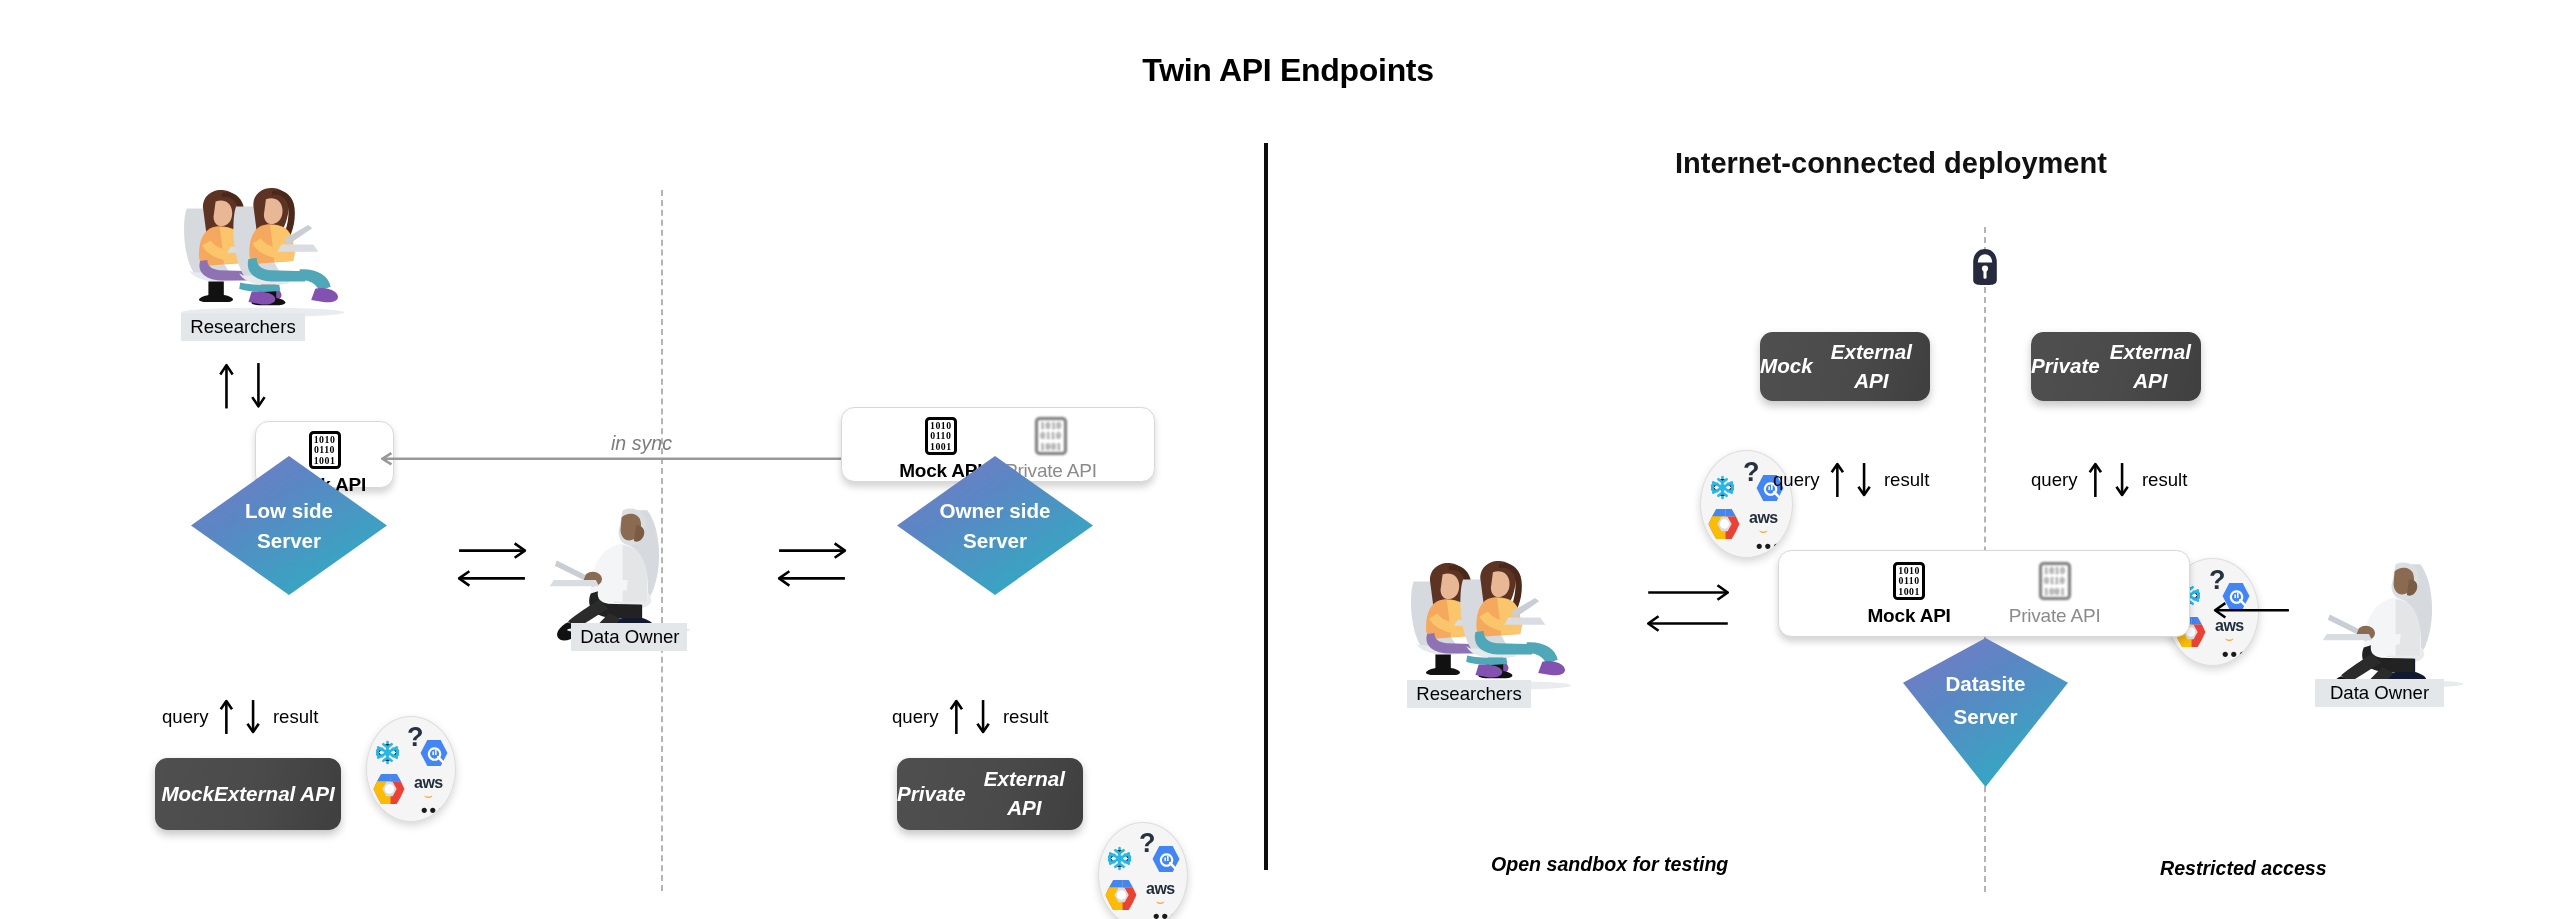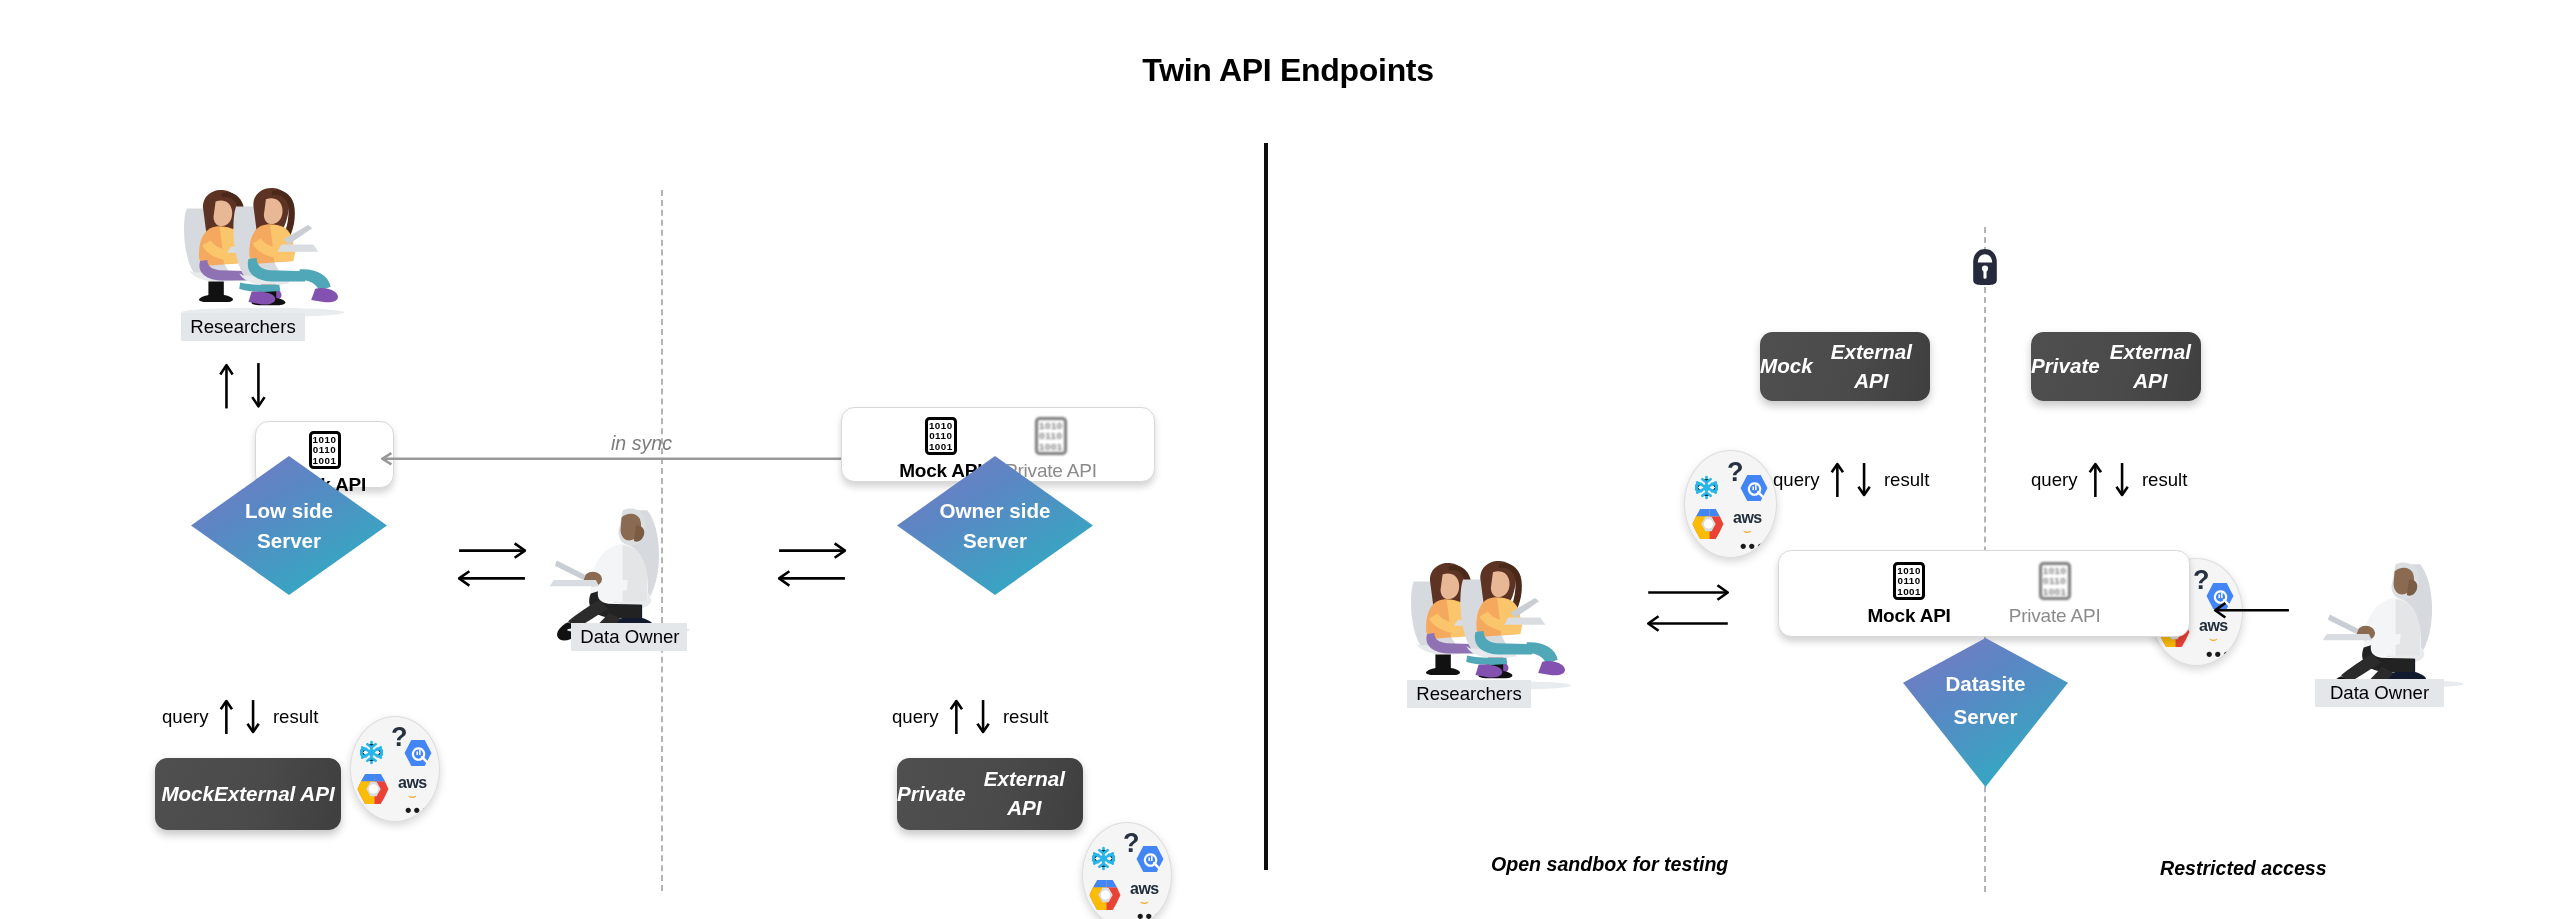--- a/index.html
+++ b/index.html
@@ -9,7 +9,7 @@
     font-family:"Liberation Sans", sans-serif;
     position:relative; overflow:hidden;
   }
-  .stage { position:absolute; inset:0; }
+  .stage { position:absolute; inset:0;padding-left:16px; }
   .abs { position:absolute; }
 
   

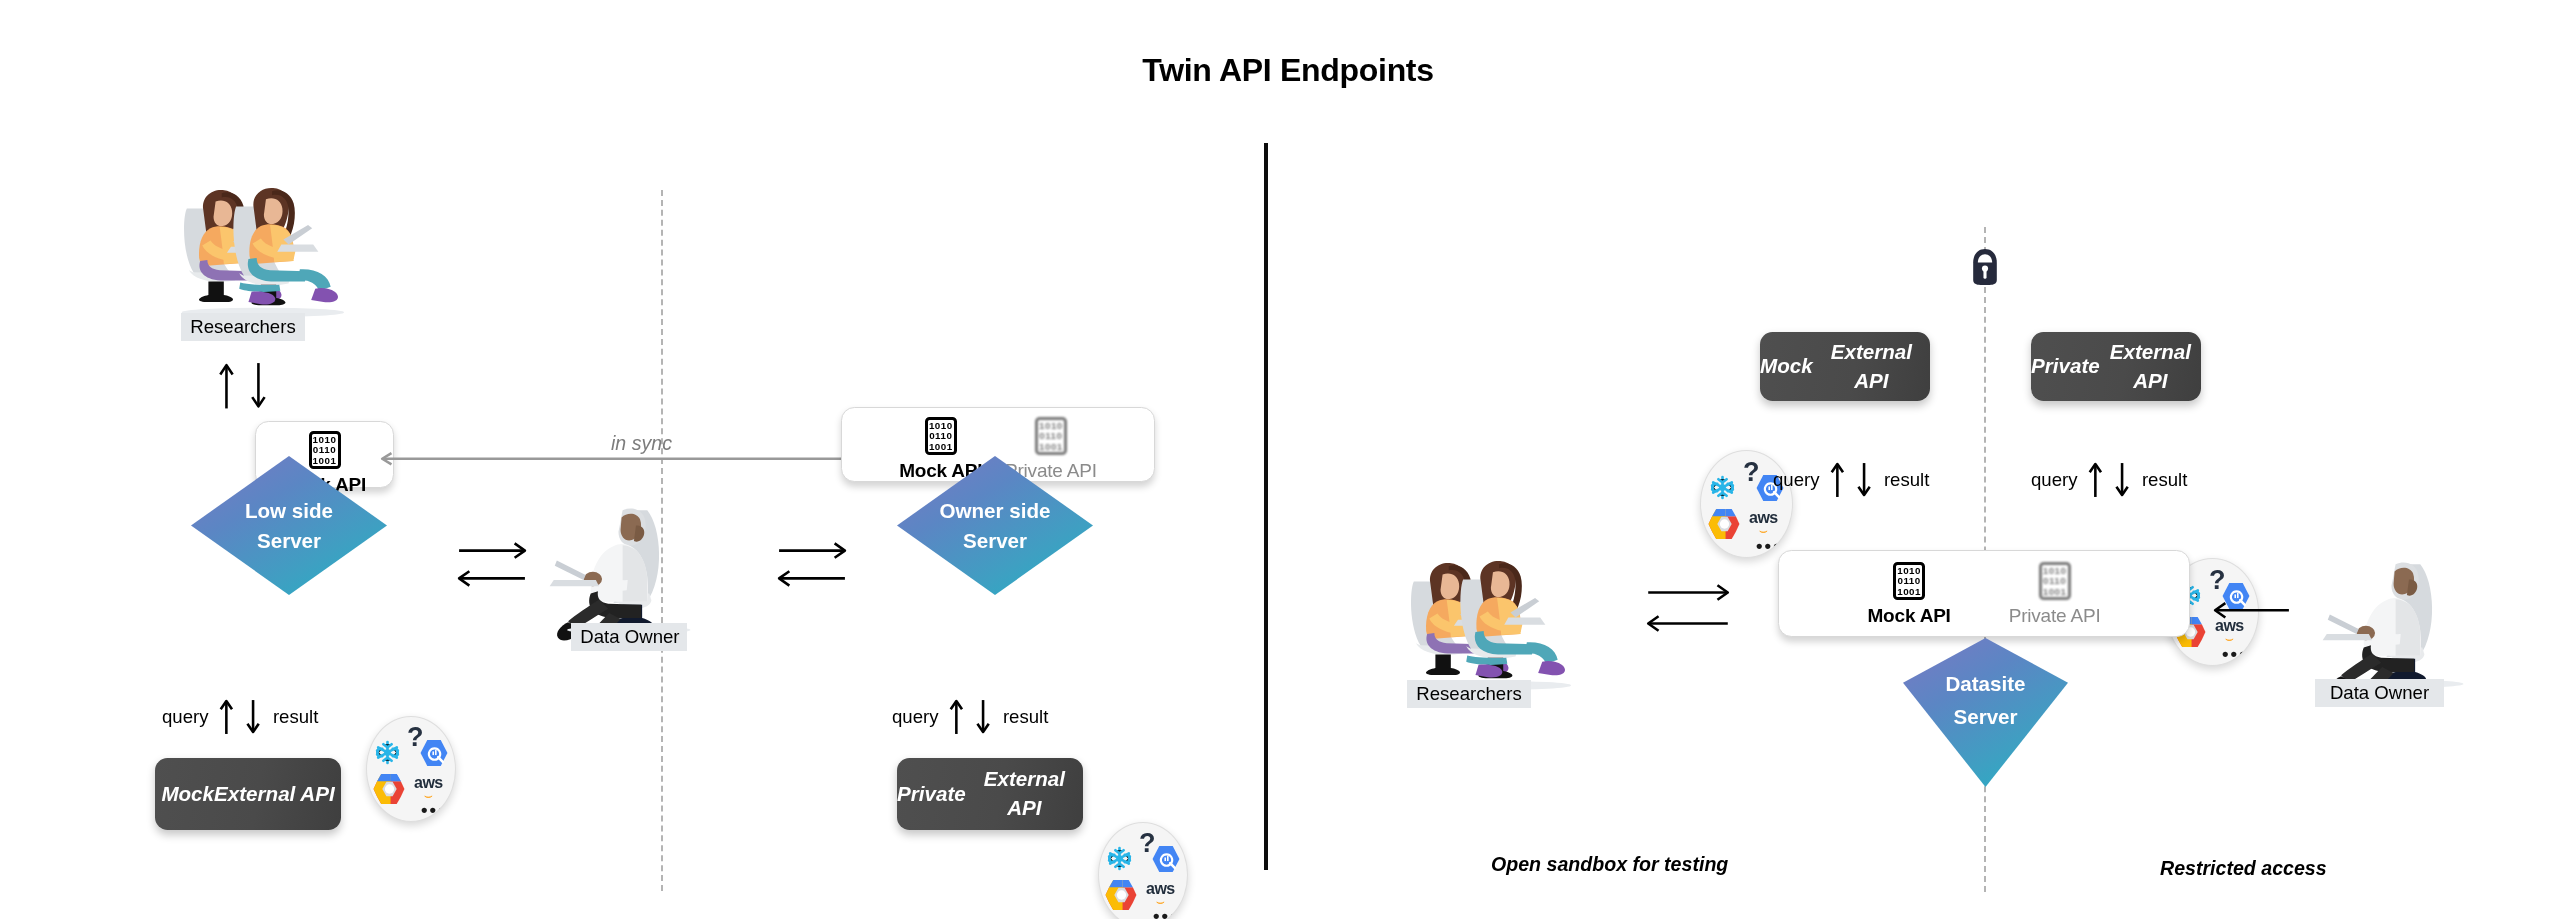--- a/index.html
+++ b/index.html
@@ -139,6 +139,7 @@
 <div class="stage">
 
   <div class="abs" id="main-title">Twin API Endpoints</div>
+  <div class="abs section-title" id="right-title">Internet-connected deployment</div>
 
   <div class="abs" id="panel-divider"></div>
 

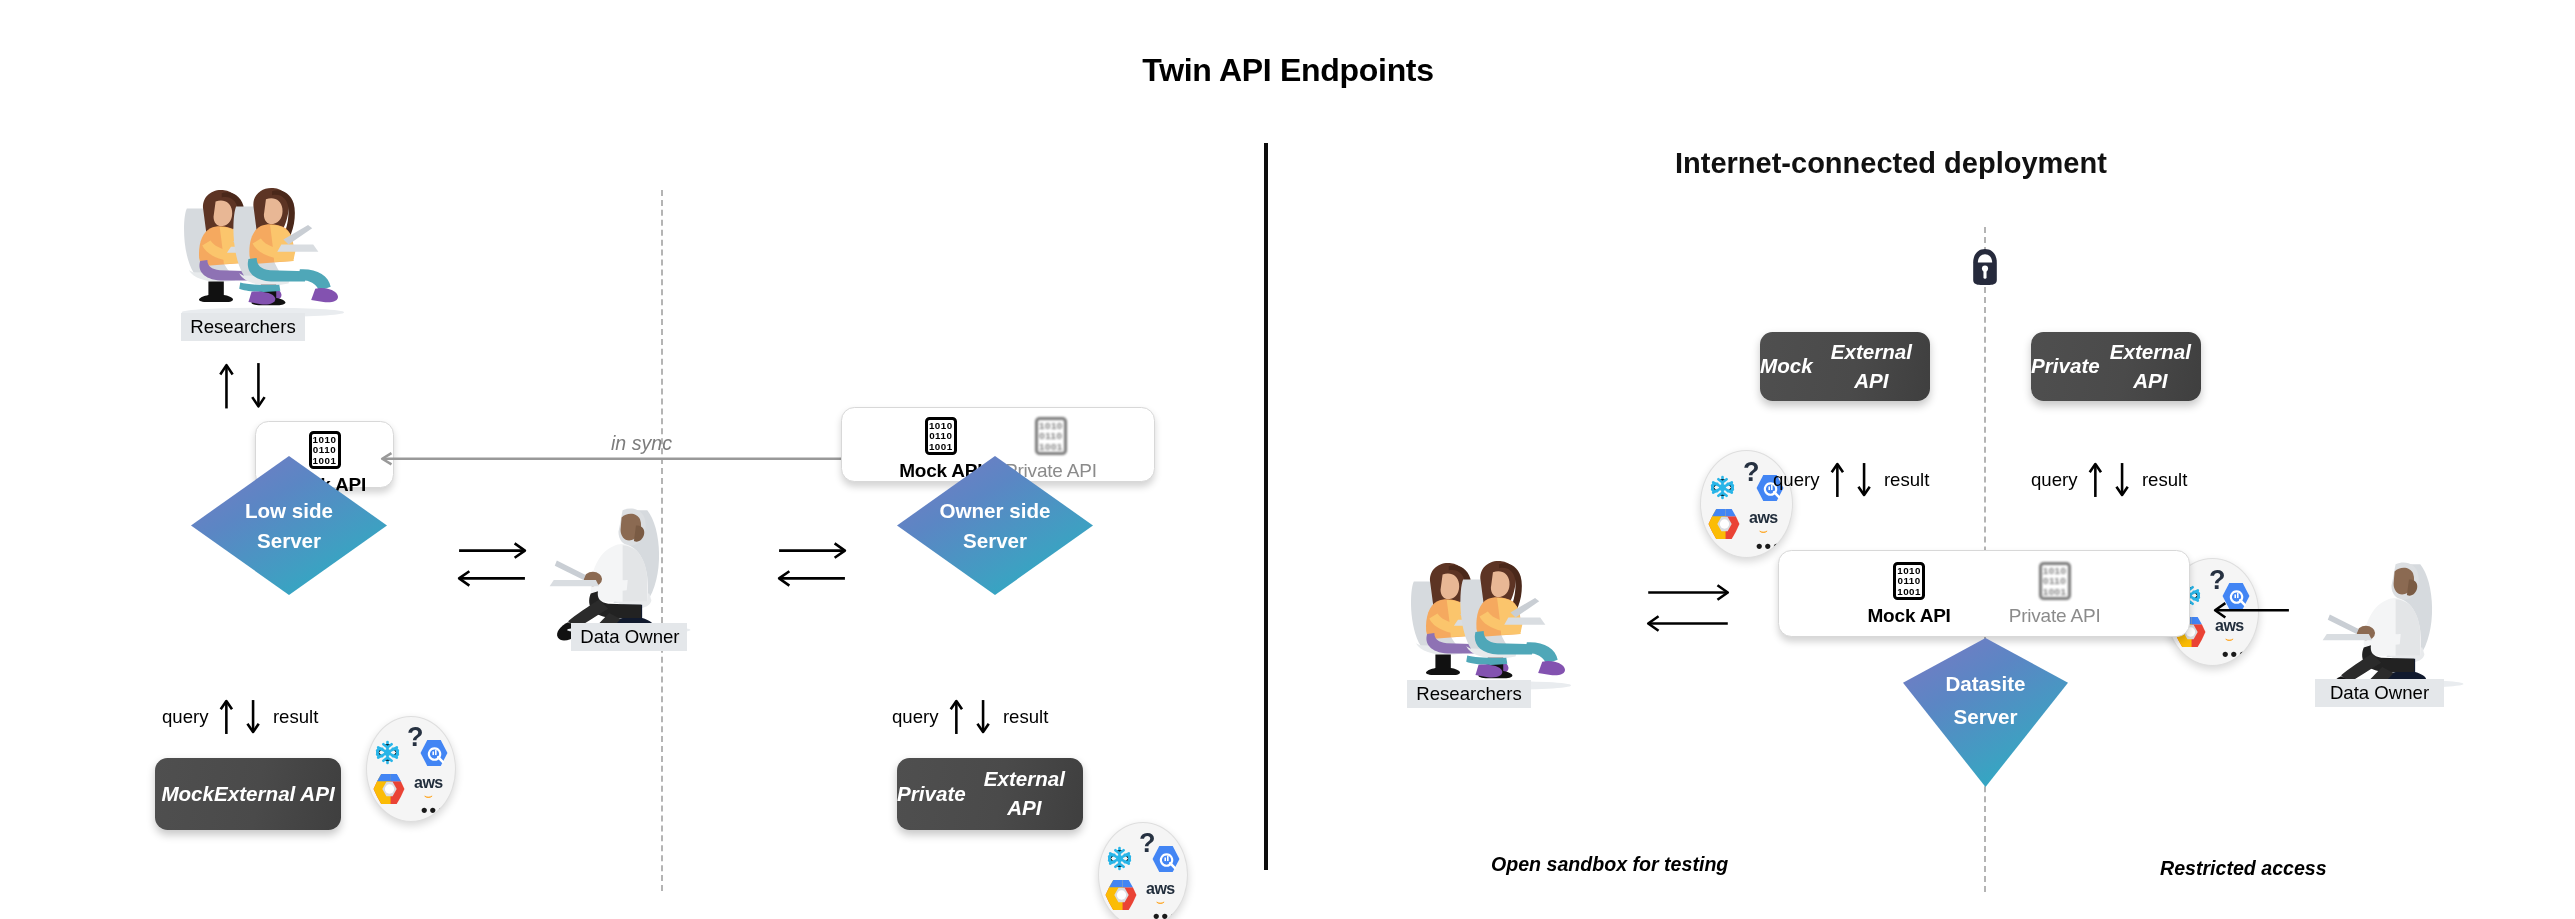--- a/index.html
+++ b/index.html
@@ -66,7 +66,7 @@
     width:32px; height:38px; border:3.1px solid #000; border-radius:4.6px;
     display:flex; flex-direction:column; align-items:center;
     justify-content:center; gap:0.5px;
-    font-family:Liberation Sans, sans-serif;
+    font-family:Liberation Serif, serif;
     font-size:9.8px; font-weight:bold; line-height:1.02; color:#000;
     letter-spacing:0.5px;
   }

